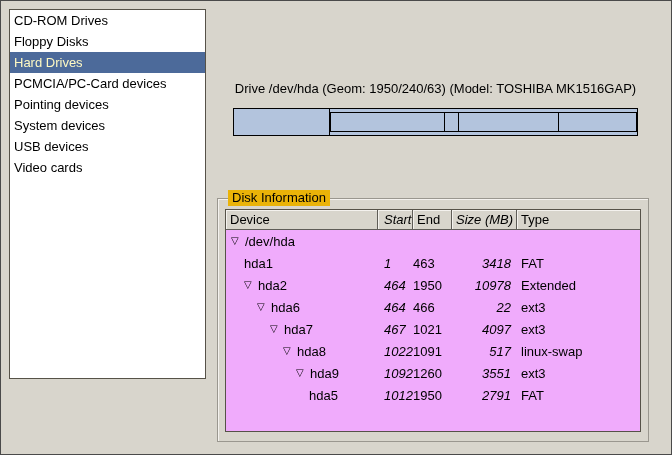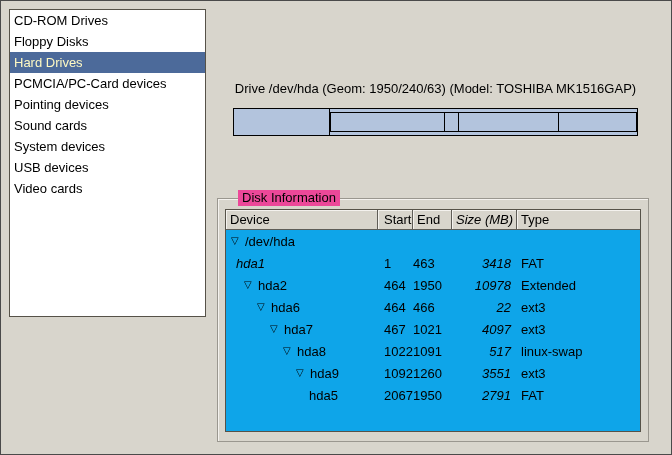--- a/index.html
+++ b/index.html
@@ -21,7 +21,7 @@
   .device-list {
     position: absolute;
     left: 8px; top: 8px;
-    width: 197px; height: 308px;
+    width: 197px; height: 370px;
     background: #ffffff;
     border: 1px solid #565248;
     overflow: hidden;

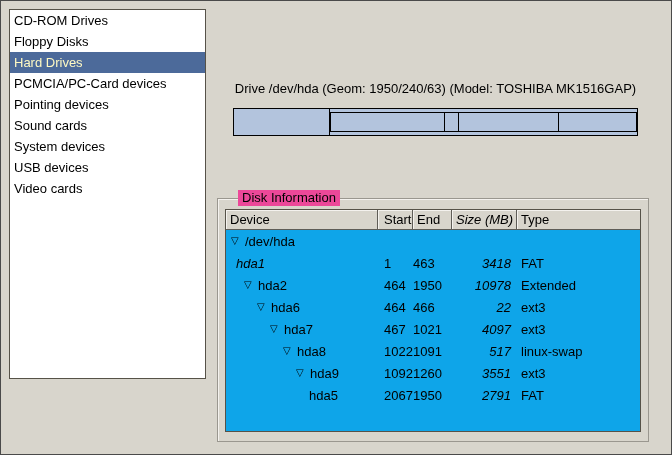--- a/index.html
+++ b/index.html
@@ -147,7 +147,6 @@
       <div class="list-item selected">Hard Drives</div>
       <div class="list-item">PCMCIA/PC-Card devices</div>
       <div class="list-item">Pointing devices</div>
-      <div class="list-item">Sound cards</div>
       <div class="list-item">System devices</div>
       <div class="list-item">USB devices</div>
       <div class="list-item">Video cards</div>

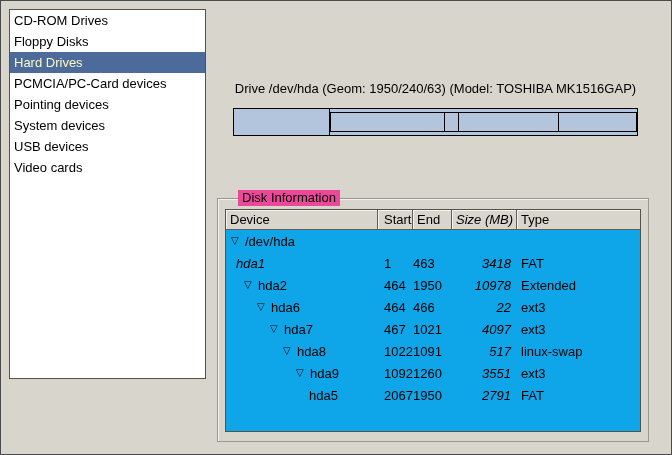--- a/index.html
+++ b/index.html
@@ -80,9 +80,9 @@
   }
   .groupbox-label {
     position: absolute;
-    top: -9px; left: 20px;
+    top: -9px; left: 10px;
     padding: 0 4px;
-    background: #ec4899;
+    background: #eab308;
     line-height: 16px;
   }
 

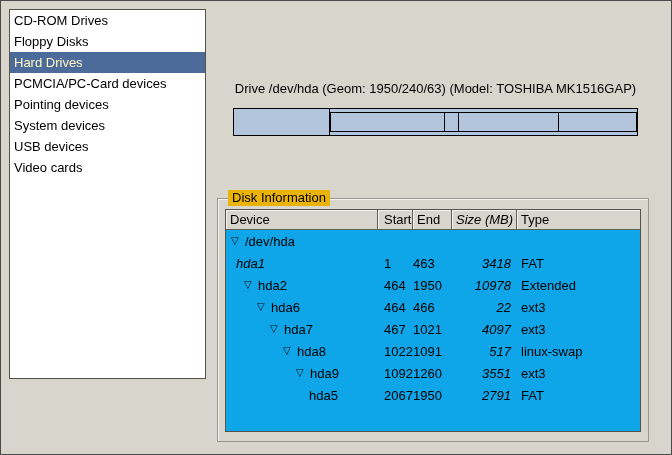--- a/index.html
+++ b/index.html
@@ -91,7 +91,7 @@
     position: absolute;
     left: 7px; right: 7px; top: 10px; bottom: 9px;
     border: 1px solid #565248;
-    background: #0ea5e9;
+    background: #f0abfc;
     overflow: hidden;
   }
   .thead {

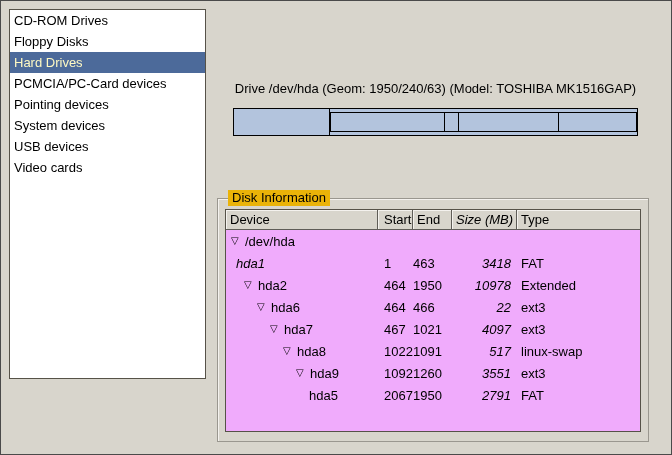--- a/index.html
+++ b/index.html
@@ -121,7 +121,7 @@
     overflow: hidden;
   }
   .col-device { width: 152px; display: flex; align-items: center; }
-  .col-start  { width: 35px; padding-left: 6px; }
+  .col-start  { width: 35px; padding-left: 6px; font-style: italic; }
   .col-end    { width: 39px; }
   .col-size   { width: 65px; text-align: right; padding-right: 6px; font-style: italic; }
   .col-type   { flex: 1; padding-left: 4px; }

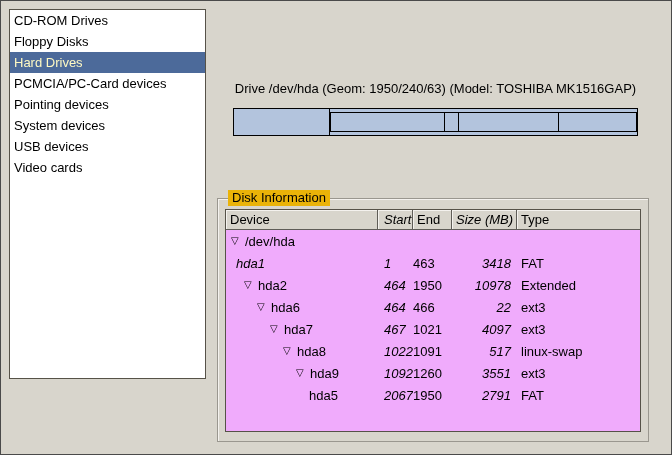--- a/index.html
+++ b/index.html
@@ -186,7 +186,7 @@
             <div class="tcell col-type"></div>
           </div>
           <div class="trow">
-            <div class="tcell col-device" style="padding-left: 10px; font-style: italic;">
+            <div class="tcell col-device" style="padding-left: 18px;">
               <span>hda1</span>
             </div>
             <div class="tcell col-start">1</div>

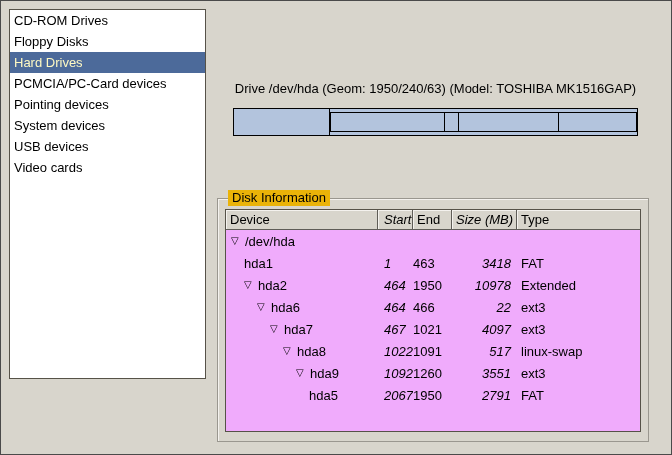--- a/index.html
+++ b/index.html
@@ -248,7 +248,7 @@
             <div class="tcell col-device" style="padding-left: 83px;">
               <span>hda5</span>
             </div>
-            <div class="tcell col-start">2067</div>
+            <div class="tcell col-start">1012</div>
             <div class="tcell col-end">1950</div>
             <div class="tcell col-size">2791</div>
             <div class="tcell col-type">FAT</div>

